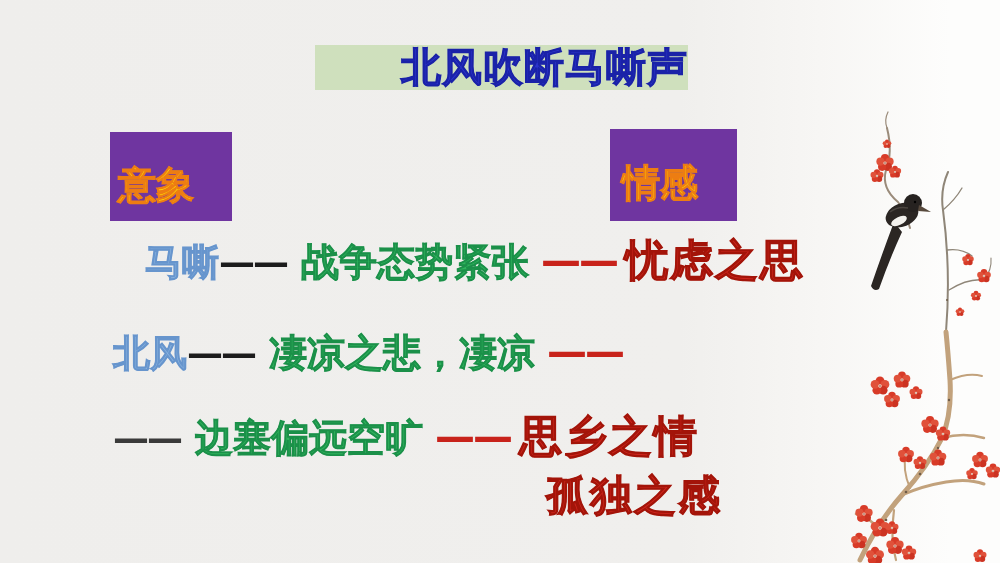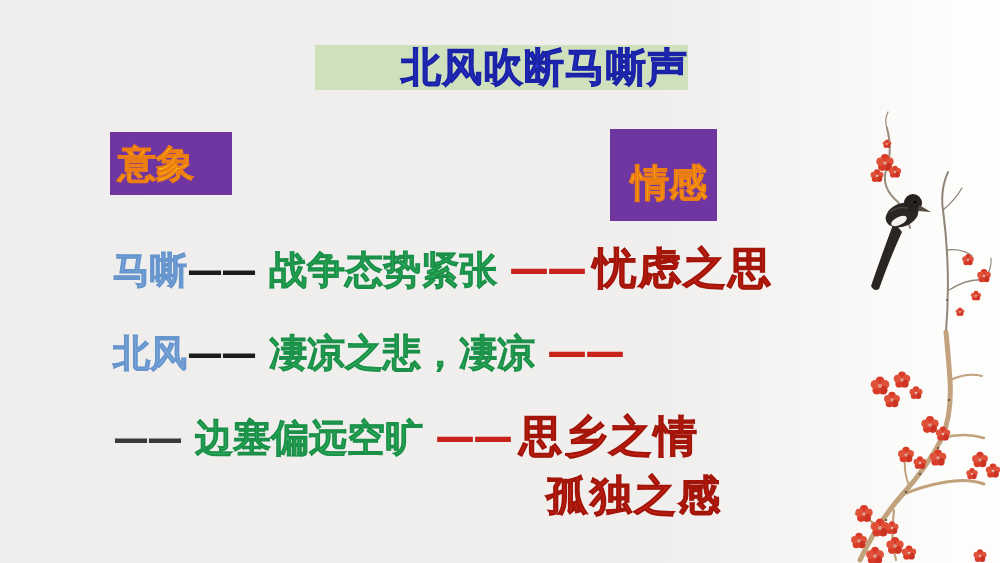--- a/index.html
+++ b/index.html
@@ -33,7 +33,7 @@
     position: absolute; background: #6f35a0;
     display: flex; align-items: flex-end;
   }
-  .hdr-imagery { left: 110px; top: 132px; width: 122px; height: 63px; padding: 12px 0 10px 8px; align-items: center; }
+  .hdr-imagery { left: 110px; top: 132px; width: 122px; height: 89px; padding: 12px 0 10px 8px; }
   .hdr-emotion { left: 610px; top: 129px; width: 107px; height: 92px; padding: 0 0 12px 21px; }
   .hdr .hdr-text {
     font-size: 38px; color: #ffe600;

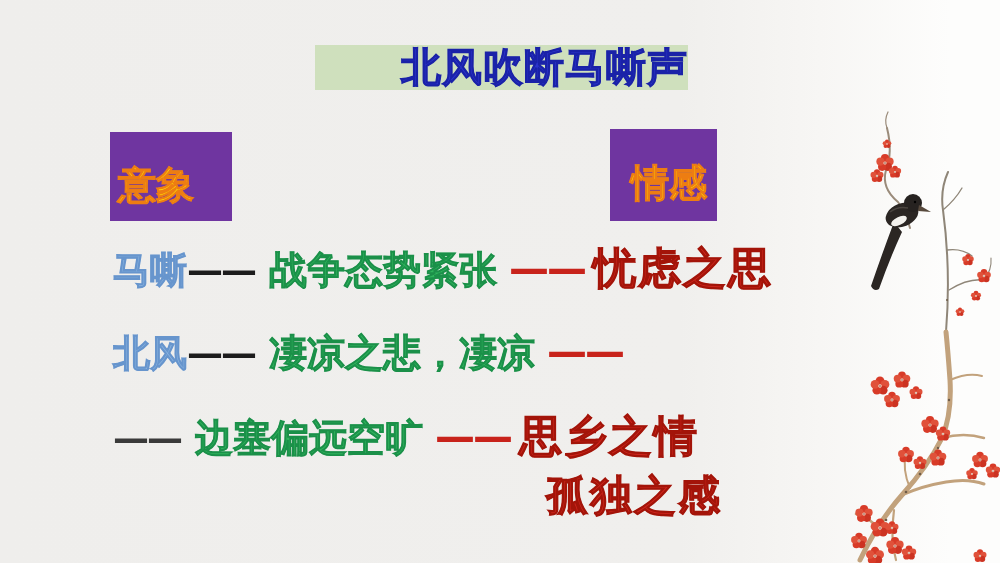--- a/index.html
+++ b/index.html
@@ -34,7 +34,7 @@
     display: flex; align-items: flex-end;
   }
   .hdr-imagery { left: 110px; top: 132px; width: 122px; height: 89px; padding: 12px 0 10px 8px; }
-  .hdr-emotion { left: 610px; top: 129px; width: 107px; height: 92px; padding: 0 0 12px 21px; }
+  .hdr-emotion { left: 610px; top: 129px; width: 127px; height: 92px; padding: 0 0 12px 12px; }
   .hdr .hdr-text {
     font-size: 38px; color: #ffe600;
     -webkit-text-stroke: 1px #ed7d12;

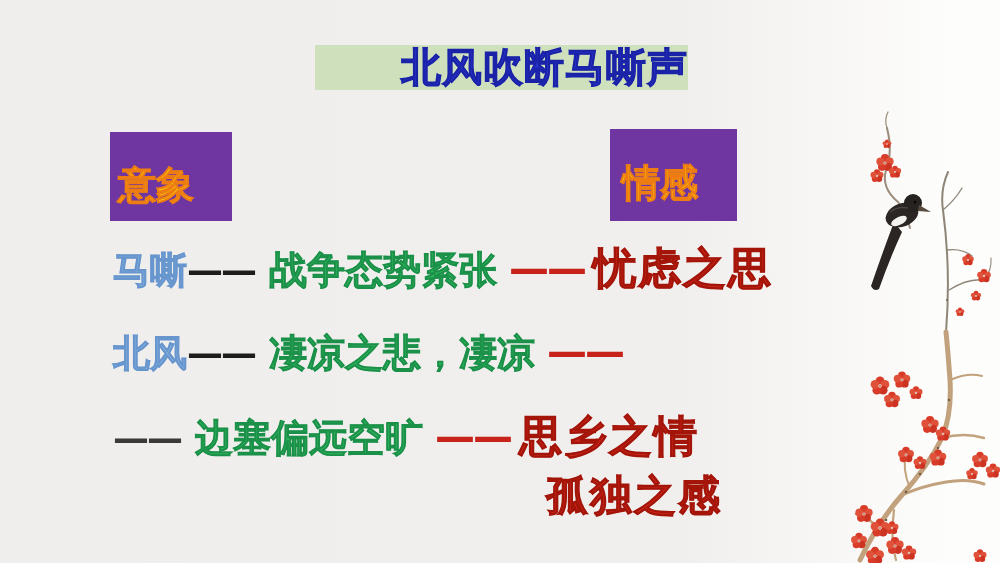--- a/index.html
+++ b/index.html
@@ -47,7 +47,7 @@
     display: flex; align-items: baseline;
     white-space: nowrap;
   }
-  .row-1 { top: 240px; }
+  .row-1 { top: 232px; margin-left: 32px; }
   .row-2 { top: 328px; }
   .row-3 { top: 408px; }
 

